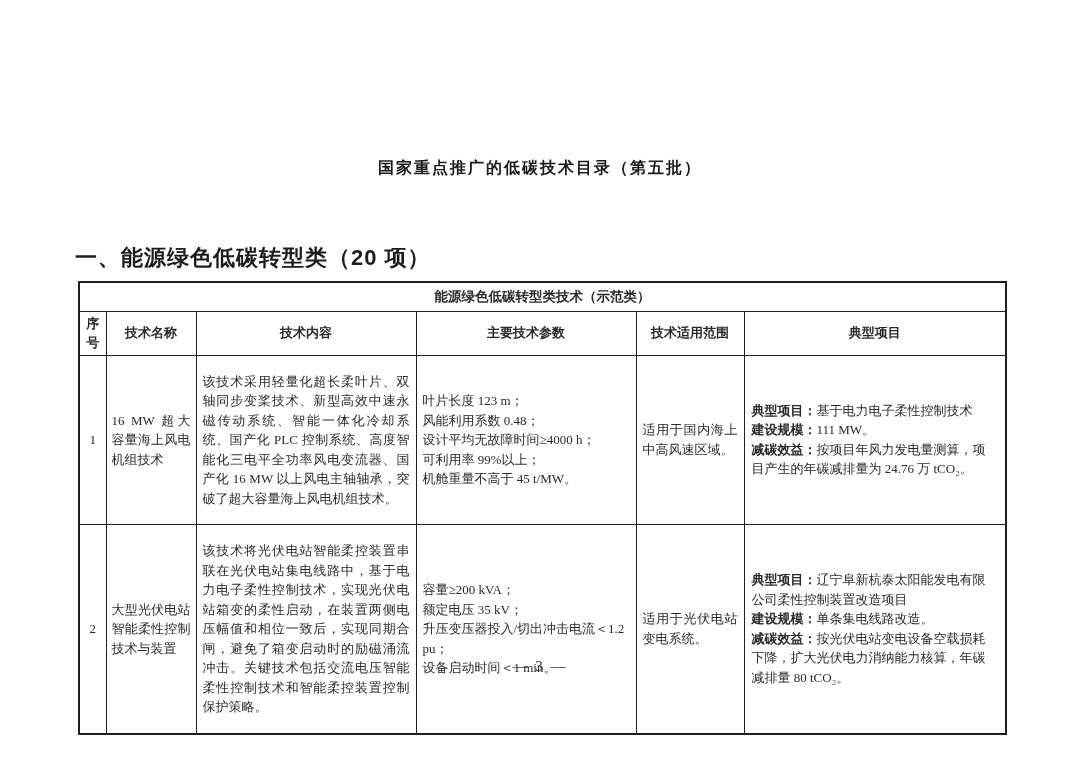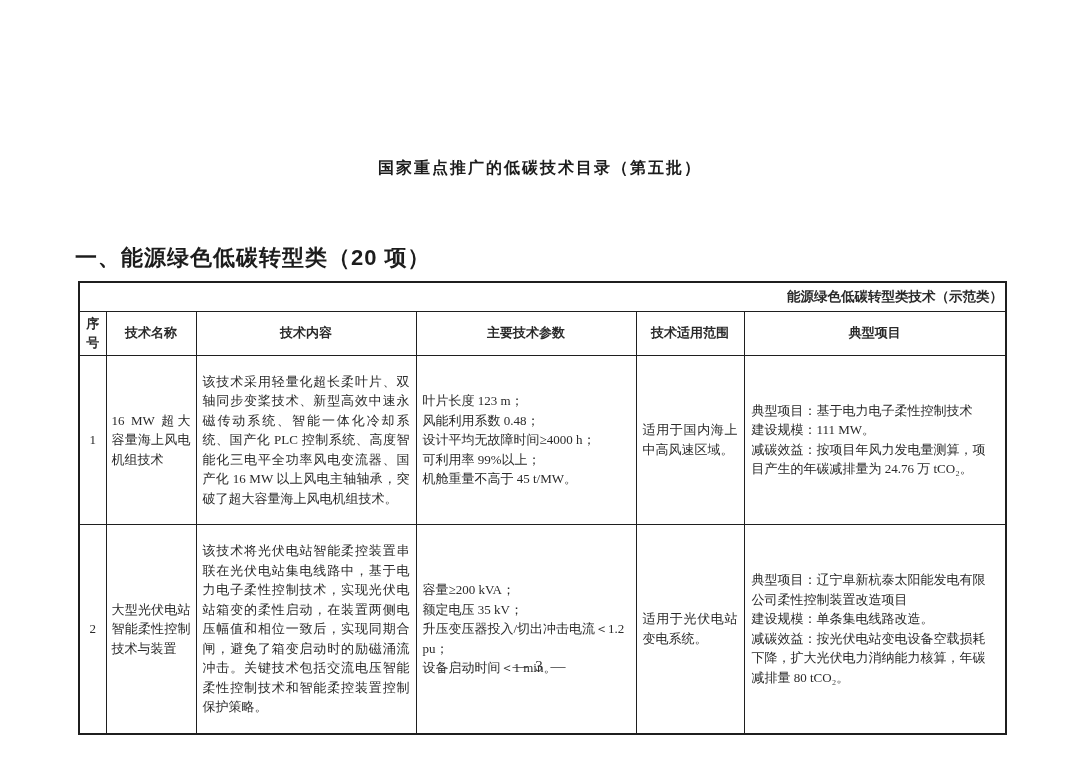--- a/index.html
+++ b/index.html
@@ -44,7 +44,7 @@
   table.catalog { border-width: 2px; }
   .caption-cell {
     height: 29px;
-    text-align: right;
+    text-align: center;
     font-family: "Liberation Sans", sans-serif;
     font-weight: bold;
     font-size: 13.5px;

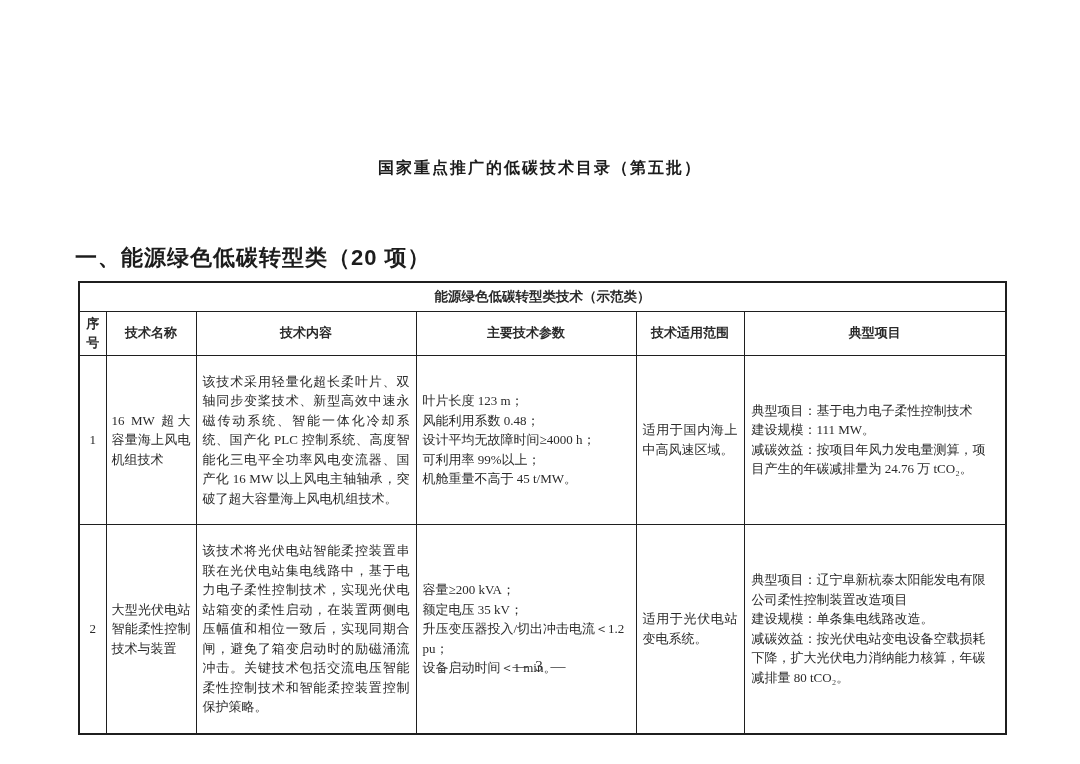--- a/index.html
+++ b/index.html
@@ -67,7 +67,7 @@
   td.project-cell { padding: 5px 7px; text-align: left; }
   .proj-label {
     font-family: "Liberation Sans", sans-serif;
-    font-weight: normal;
+    font-weight: bold;
   }
   tr.data-row-1 td { height: 153px; }
   tr.data-row-2 td { height: 163px; }

